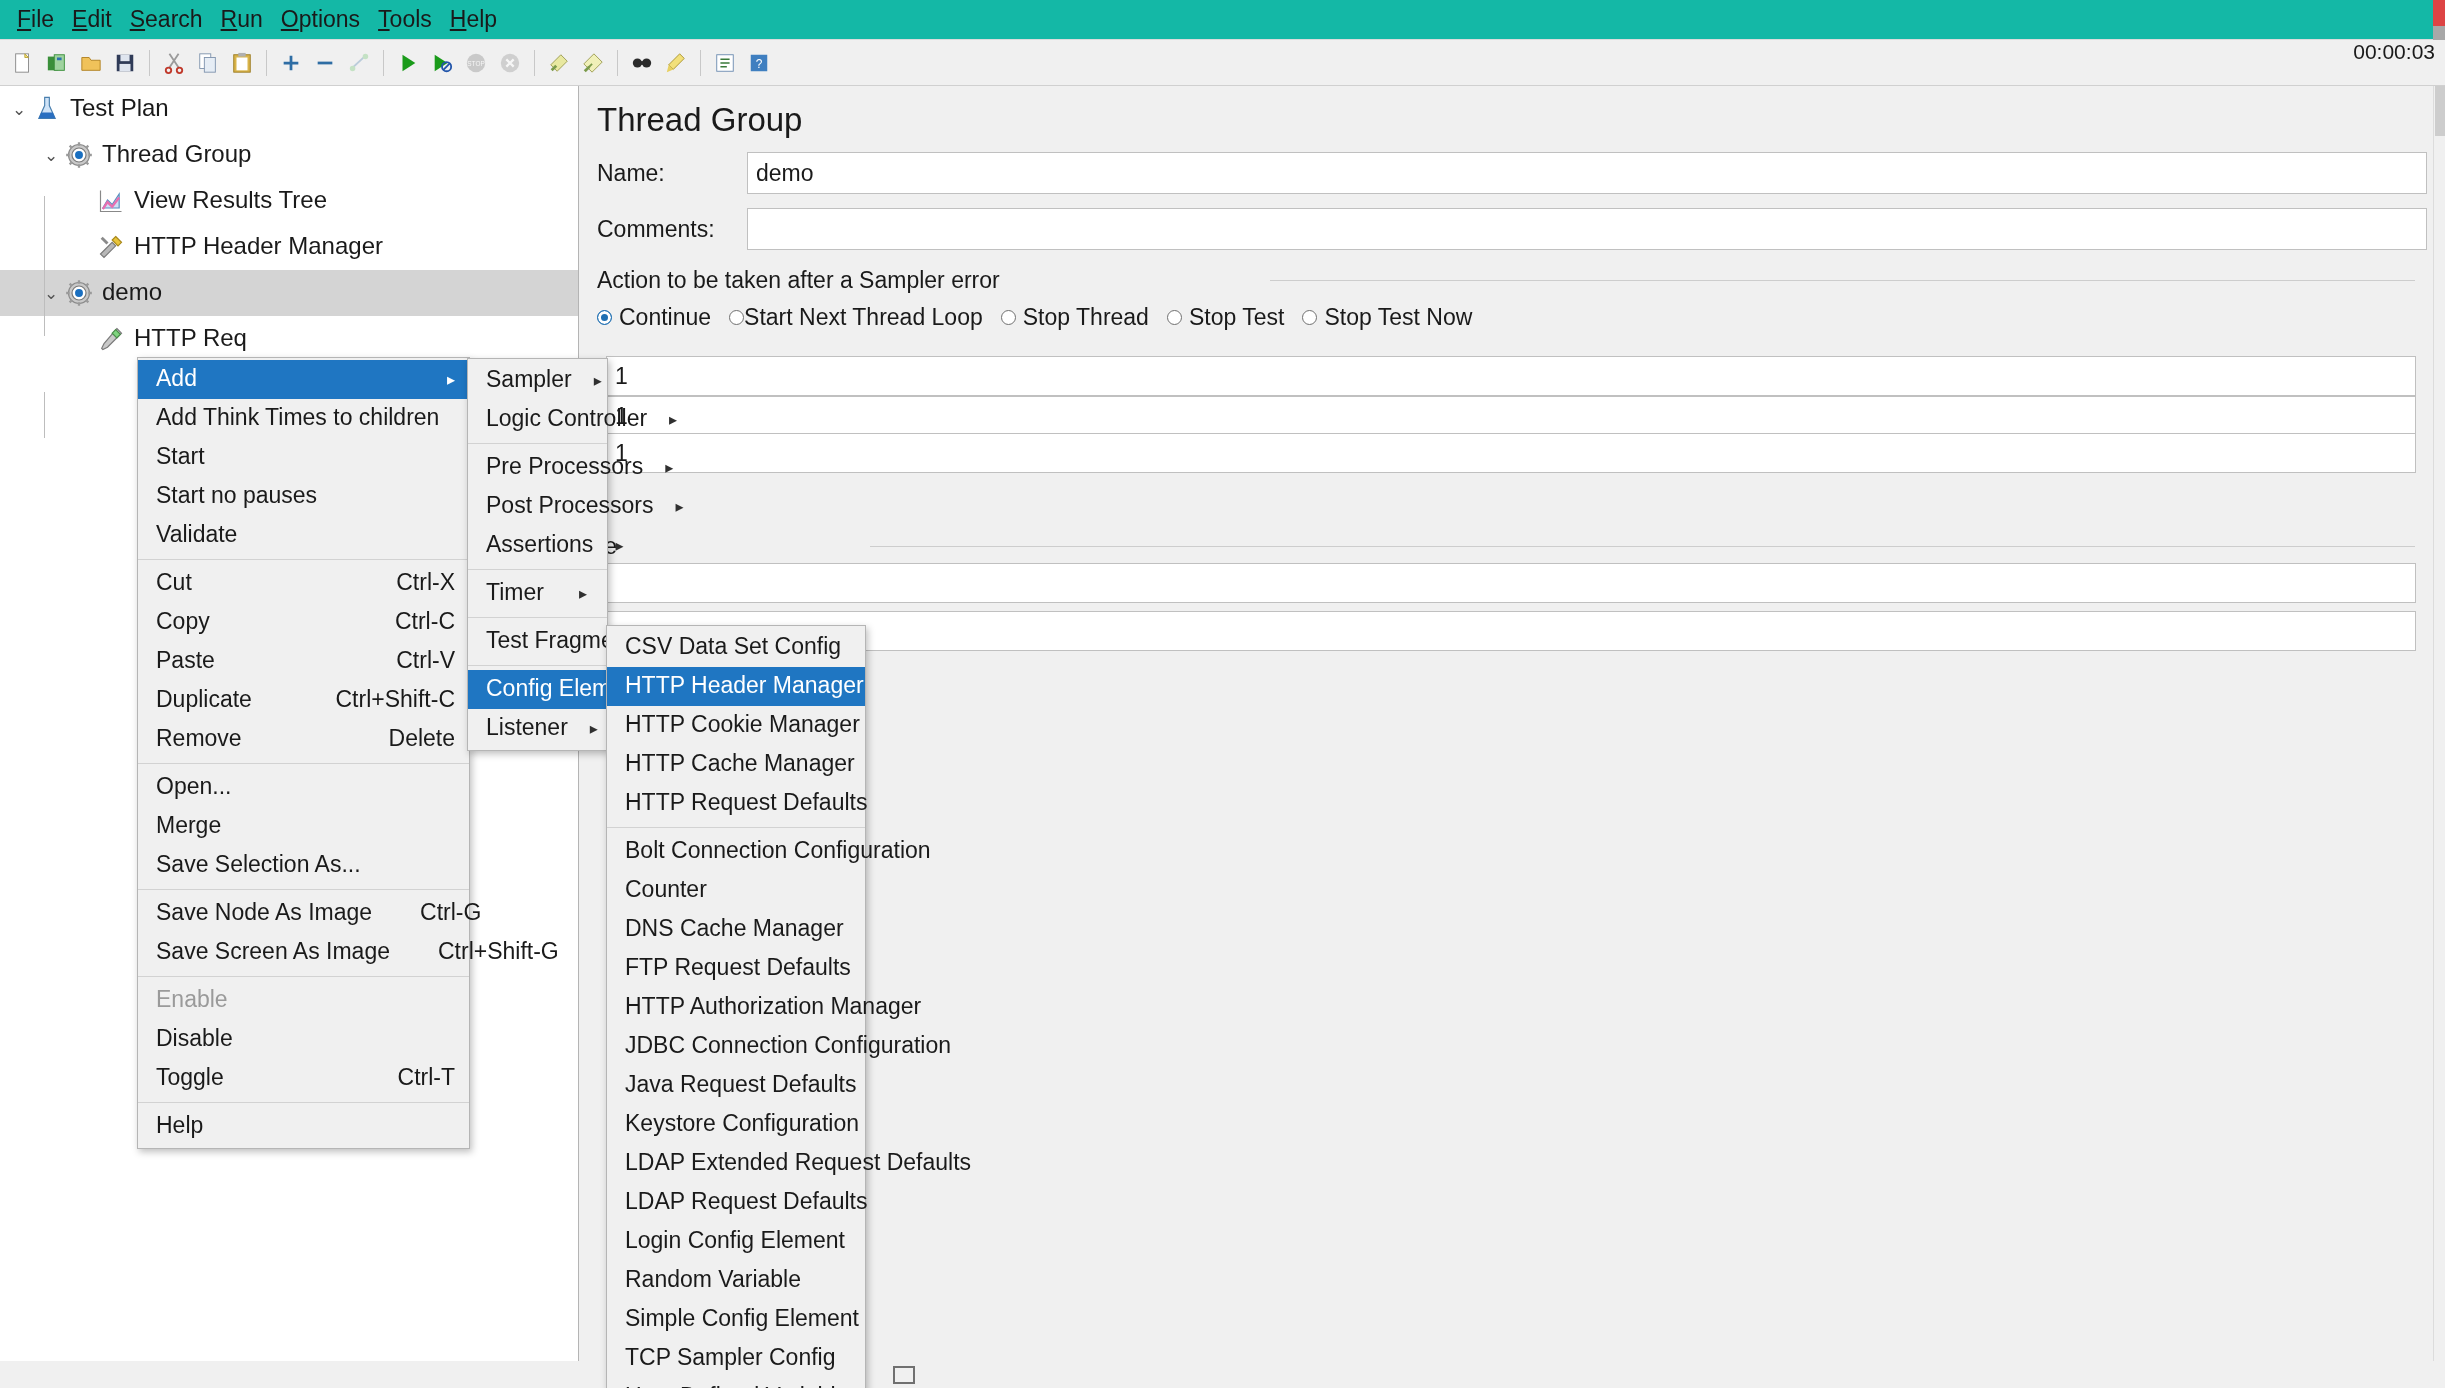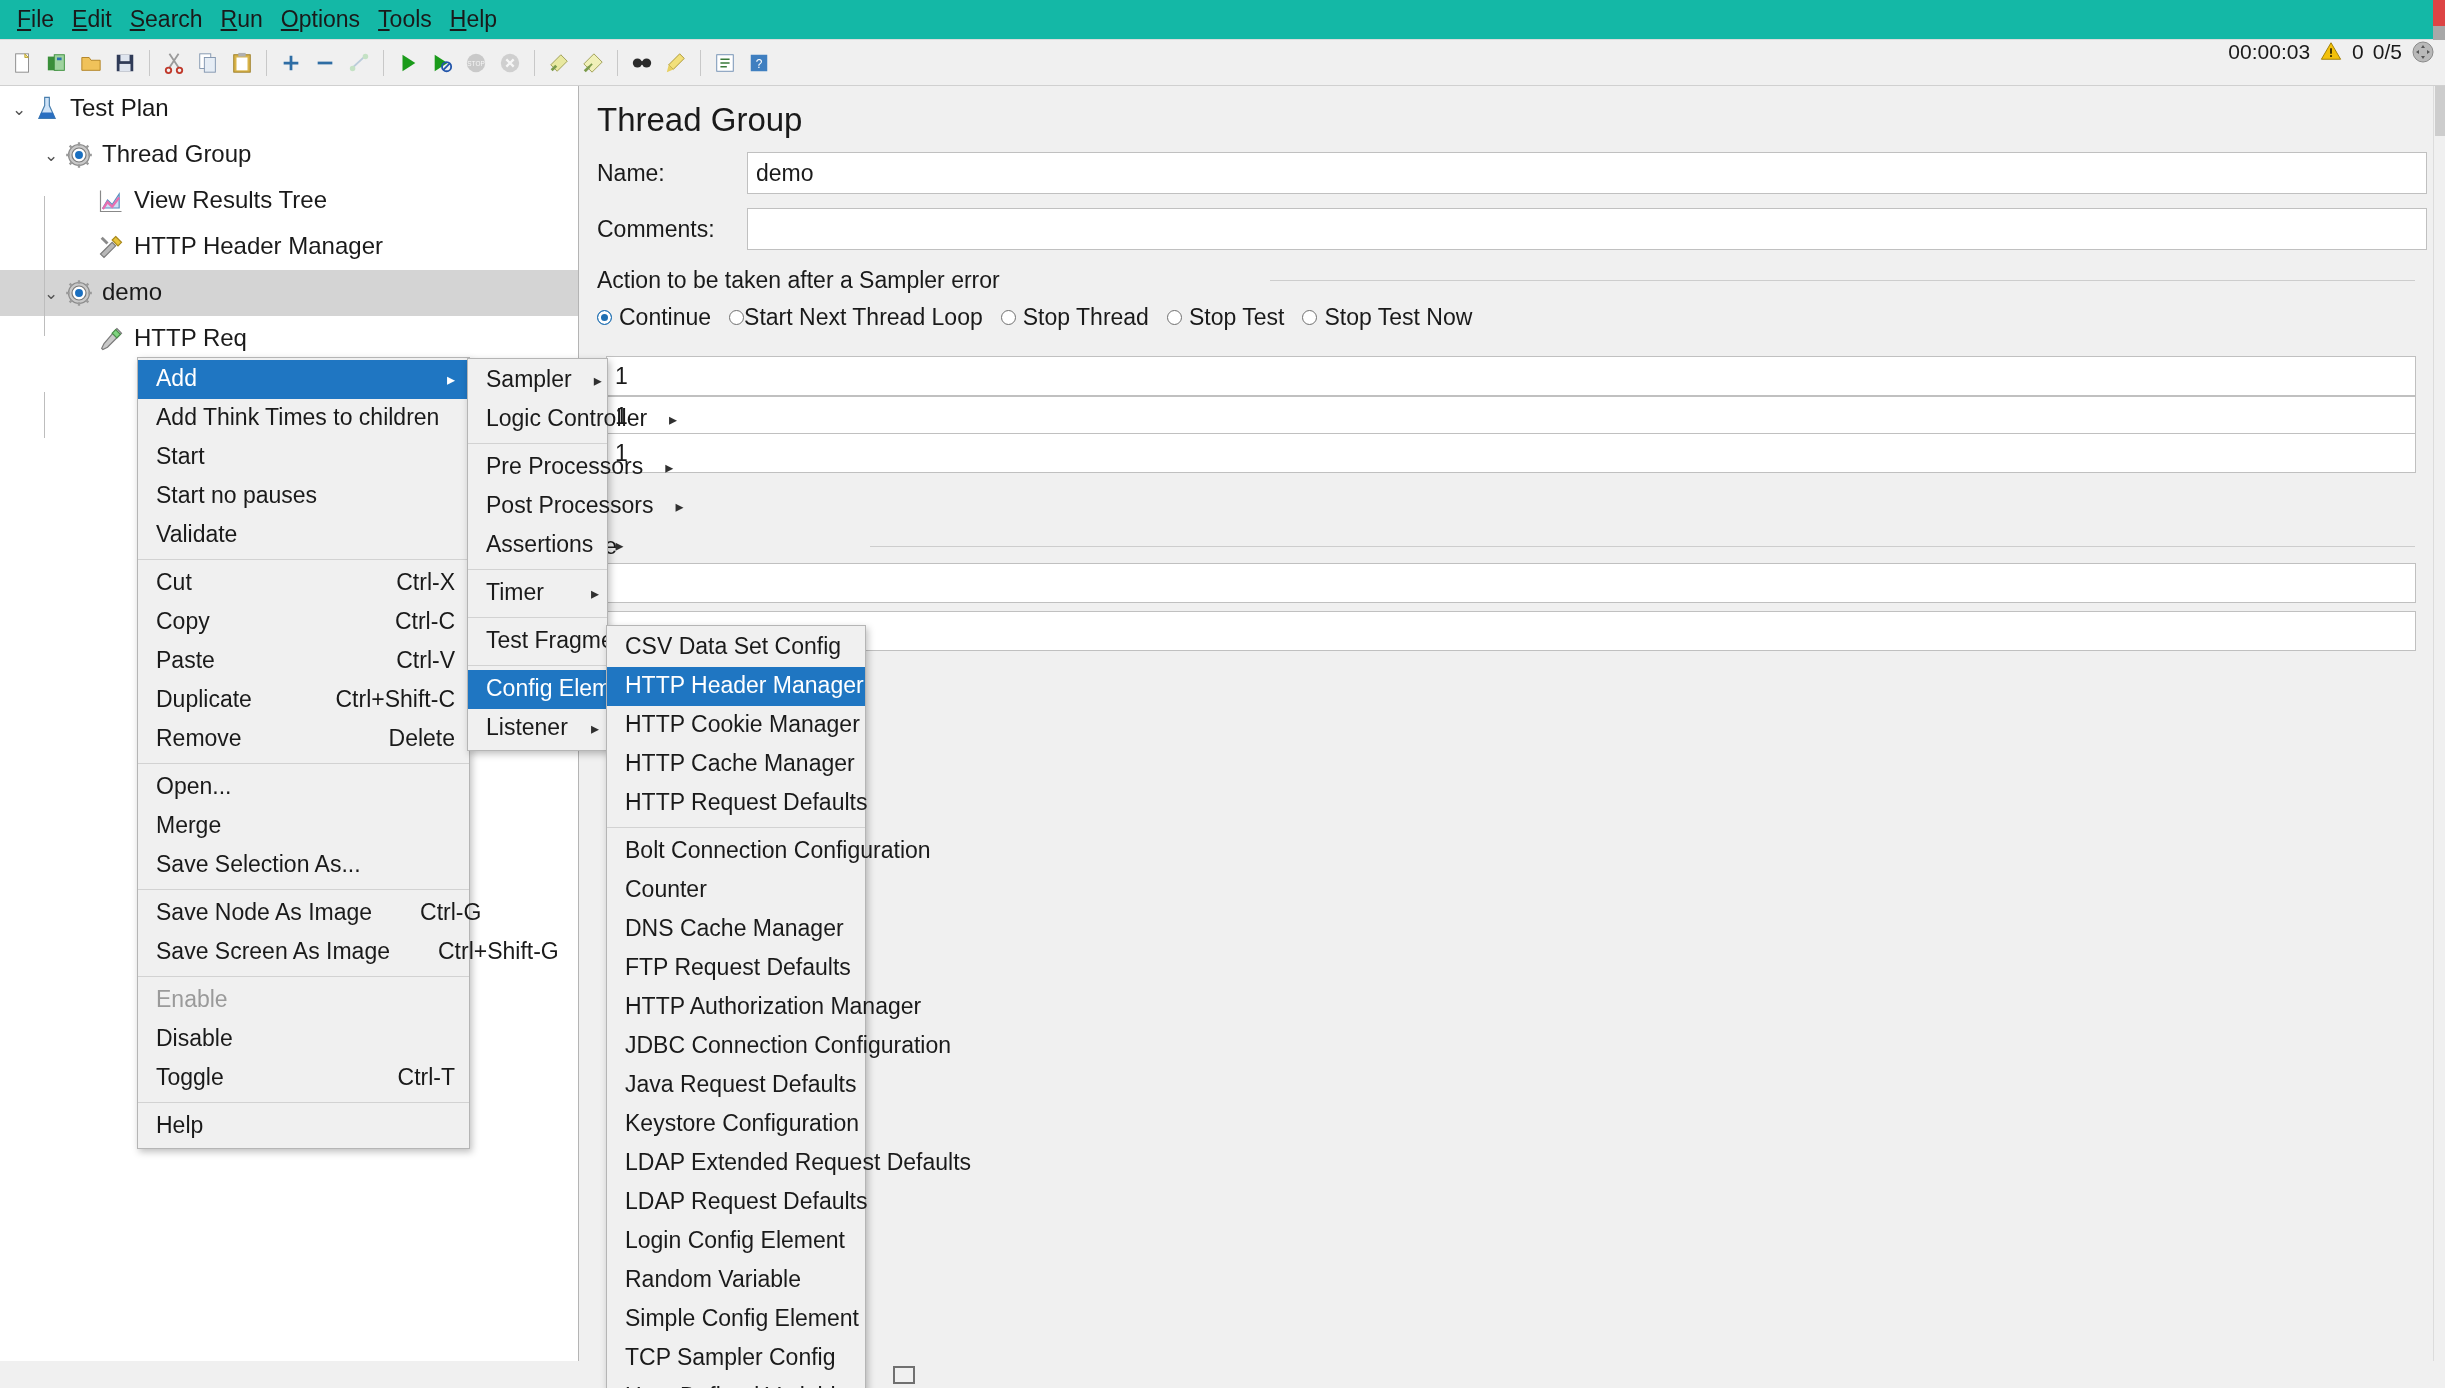--- a/index.html
+++ b/index.html
@@ -55,8 +55,8 @@
 
   #tb-status {
     position: absolute; right: 10px; top: 0;
-    height: 46px; display: flex; 
-    font-size: 21px; color: #1a1a1a; gap: 9px;
+    height: 46px; display: flex; align-items: center;
+    font-size: 21px; color: #1a1a1a; gap: 9px; flex-direction: column;
   }
   #tb-status .warn-tri { width: 24px; height: 22px; display:block; }
   #tb-status .rcircle { width: 24px; height: 24px; display:block; }

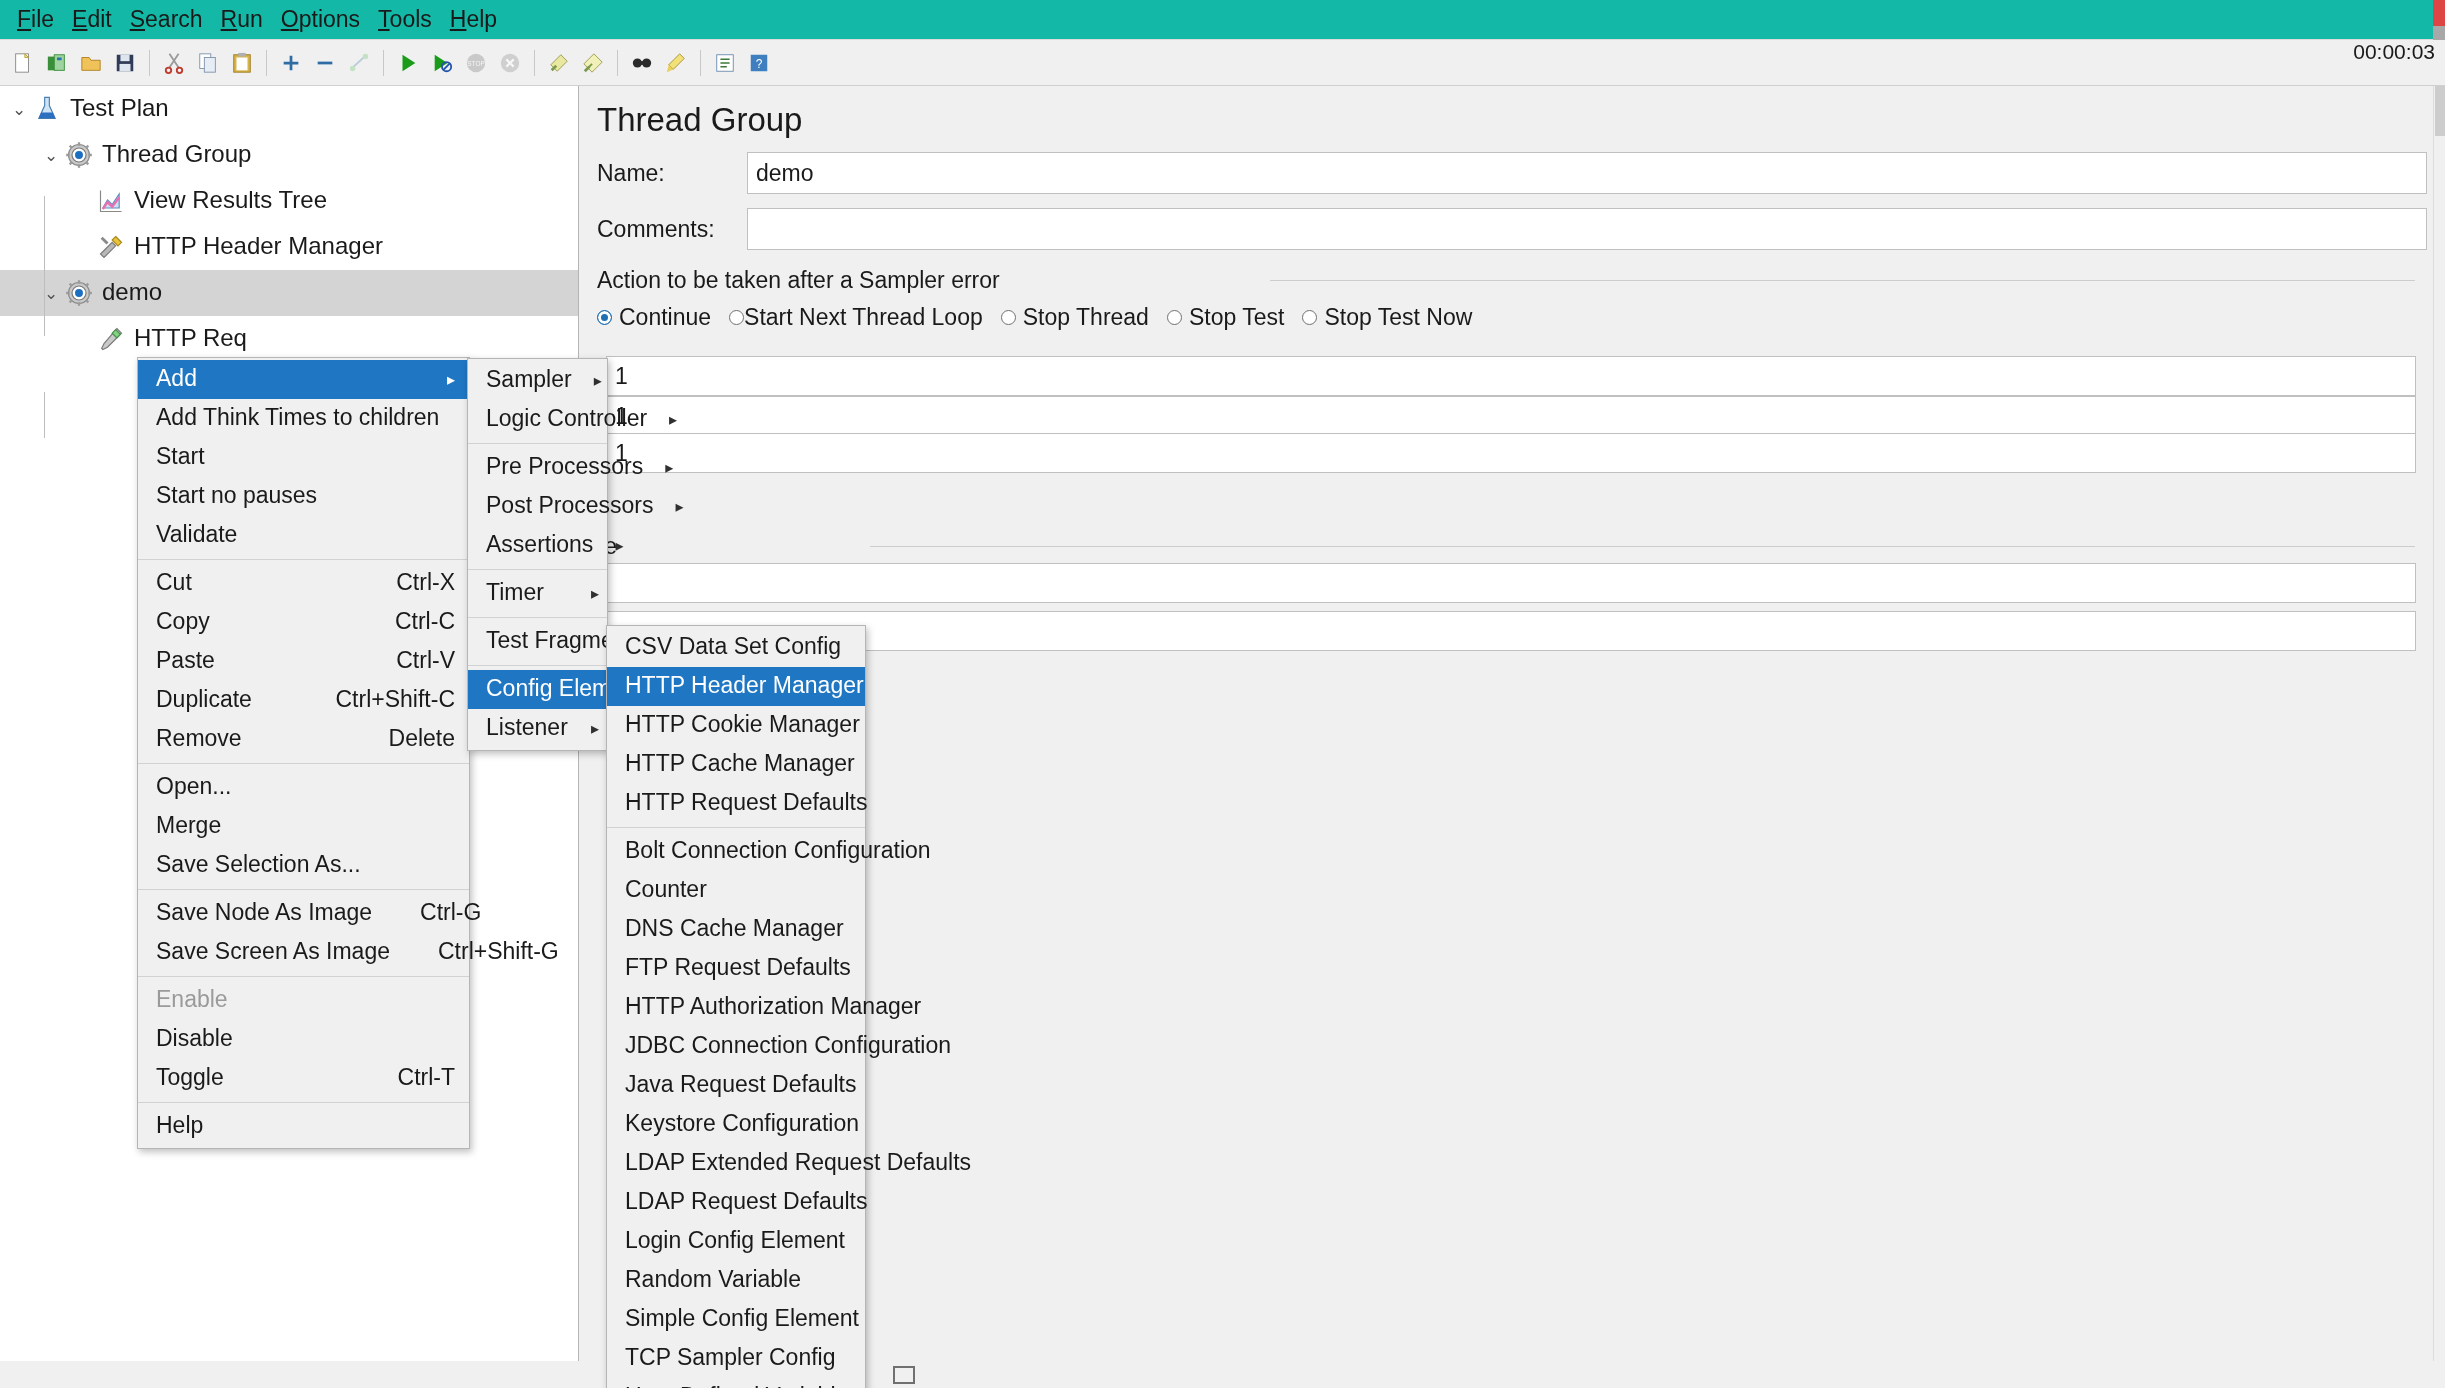--- a/index.html
+++ b/index.html
@@ -187,7 +187,7 @@
   #menu-add  { left: 467px; top: 358px; width: 140px; }
   #menu-cfg  { left: 606px; top: 625px; width: 260px; }
 
-  #menu-add .mrow { padding-right: 8px; }
+  #menu-add .mrow { padding-right: 20px; }
   #menu-add .mrow .mlabel { flex: 1; }
 
   

